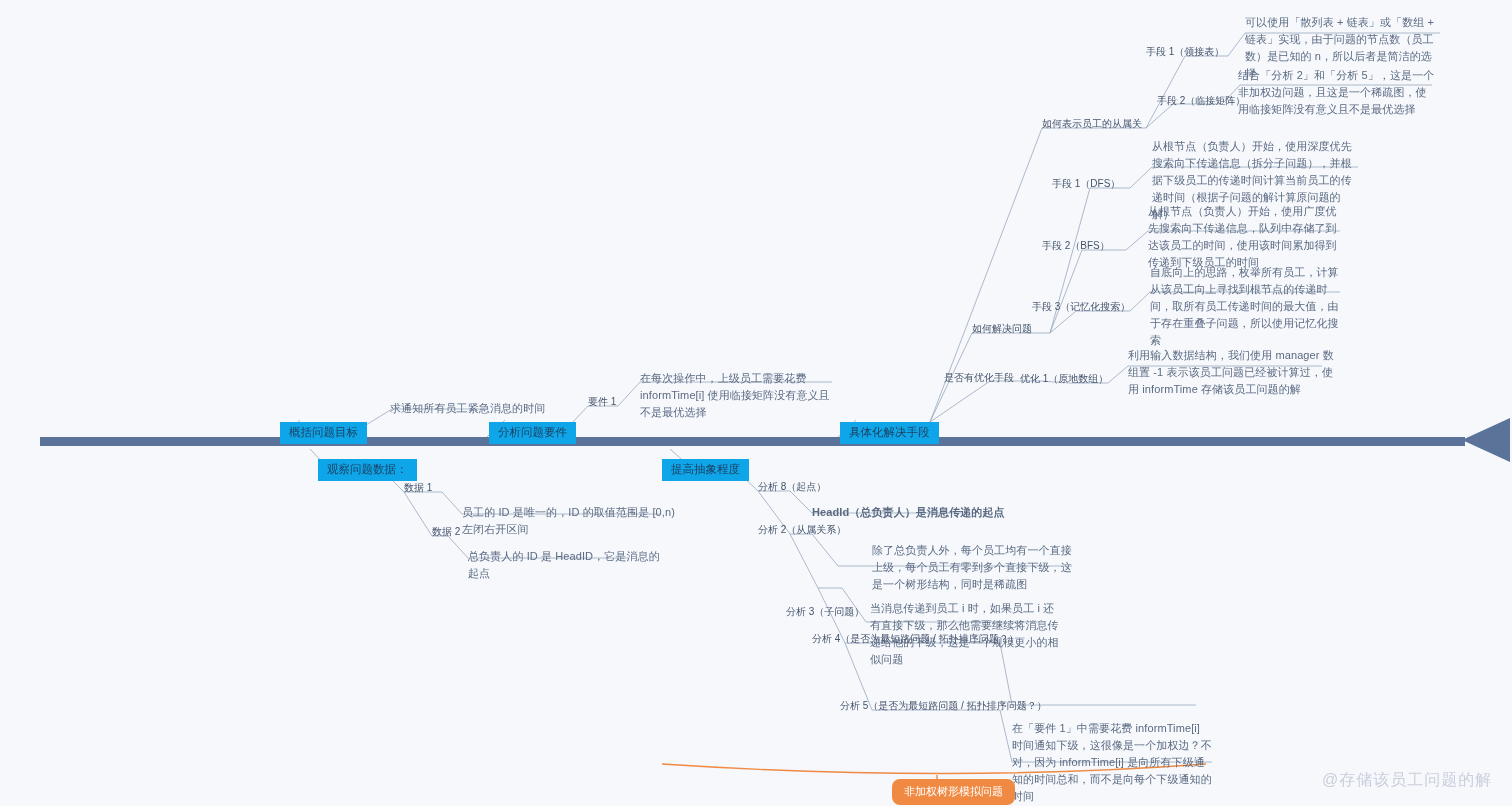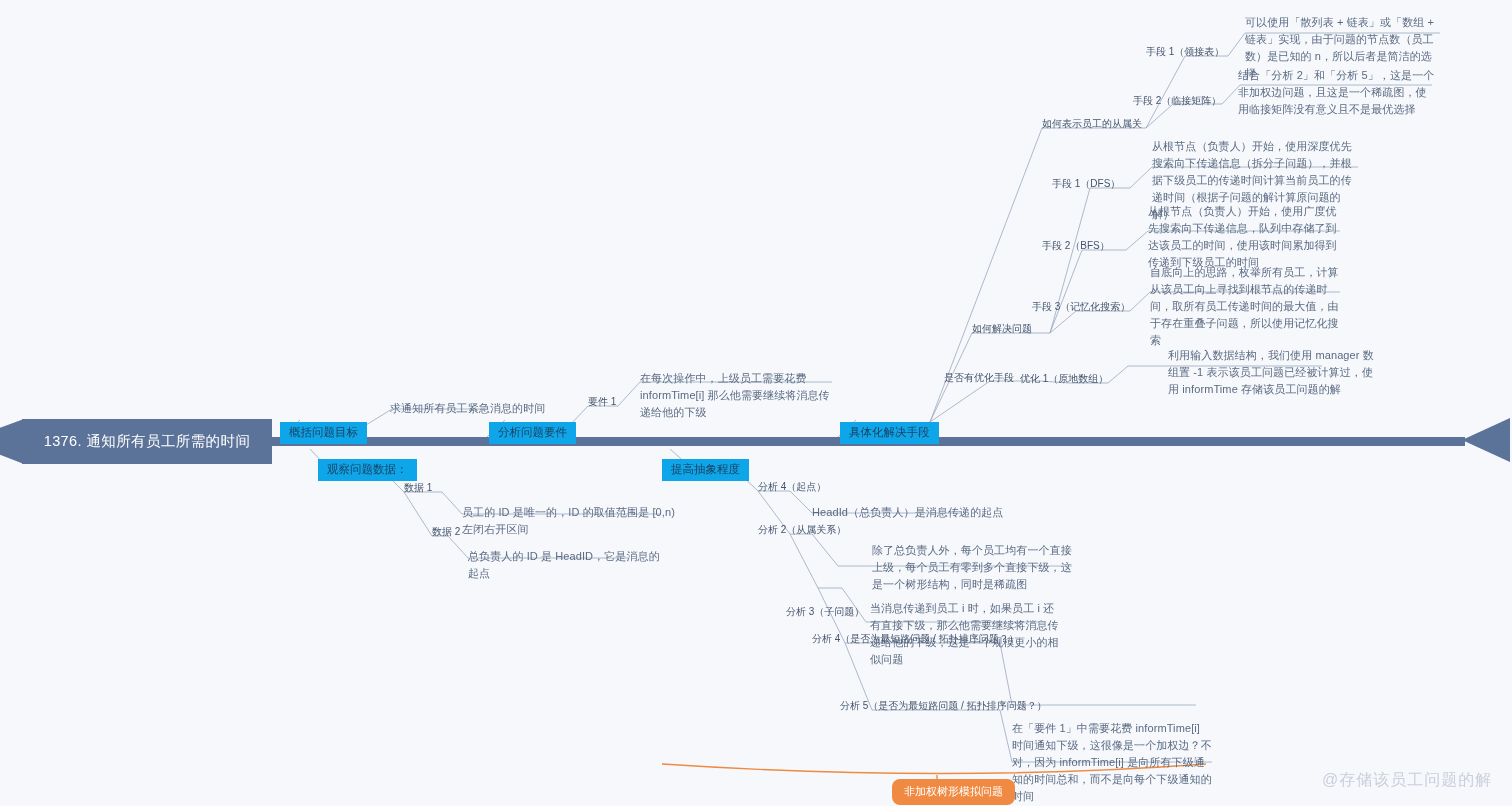--- a/index.html
+++ b/index.html
@@ -204,7 +204,7 @@
   <div class="node" style="left:1042px; top:118px;">如何表示员工的从属关</div>
   <div class="node" style="left:1146px; top:46px;">手段 1（领接表）</div>
   <div class="leaf" style="left:1245px; top:14px; width:198px;">可以使用「散列表 + 链表」或「数组 + 链表」实现，由于问题的节点数（员工数）是已知的 n，所以后者是简洁的选择</div>
-  <div class="node" style="left:1133px; top:95px;text-align:right;">手段 2（临接矩阵）</div>
+  <div class="node" style="left:1157px; top:95px;text-align:right;">手段 2（临接矩阵）</div>
   <div class="leaf" style="left:1238px; top:67px; width:198px;">结合「分析 2」和「分析 5」，这是一个非加权边问题，且这是一个稀疏图，使用临接矩阵没有意义且不是最优选择</div>
 
   <div class="node" style="left:972px; top:323px;">如何解决问题</div>

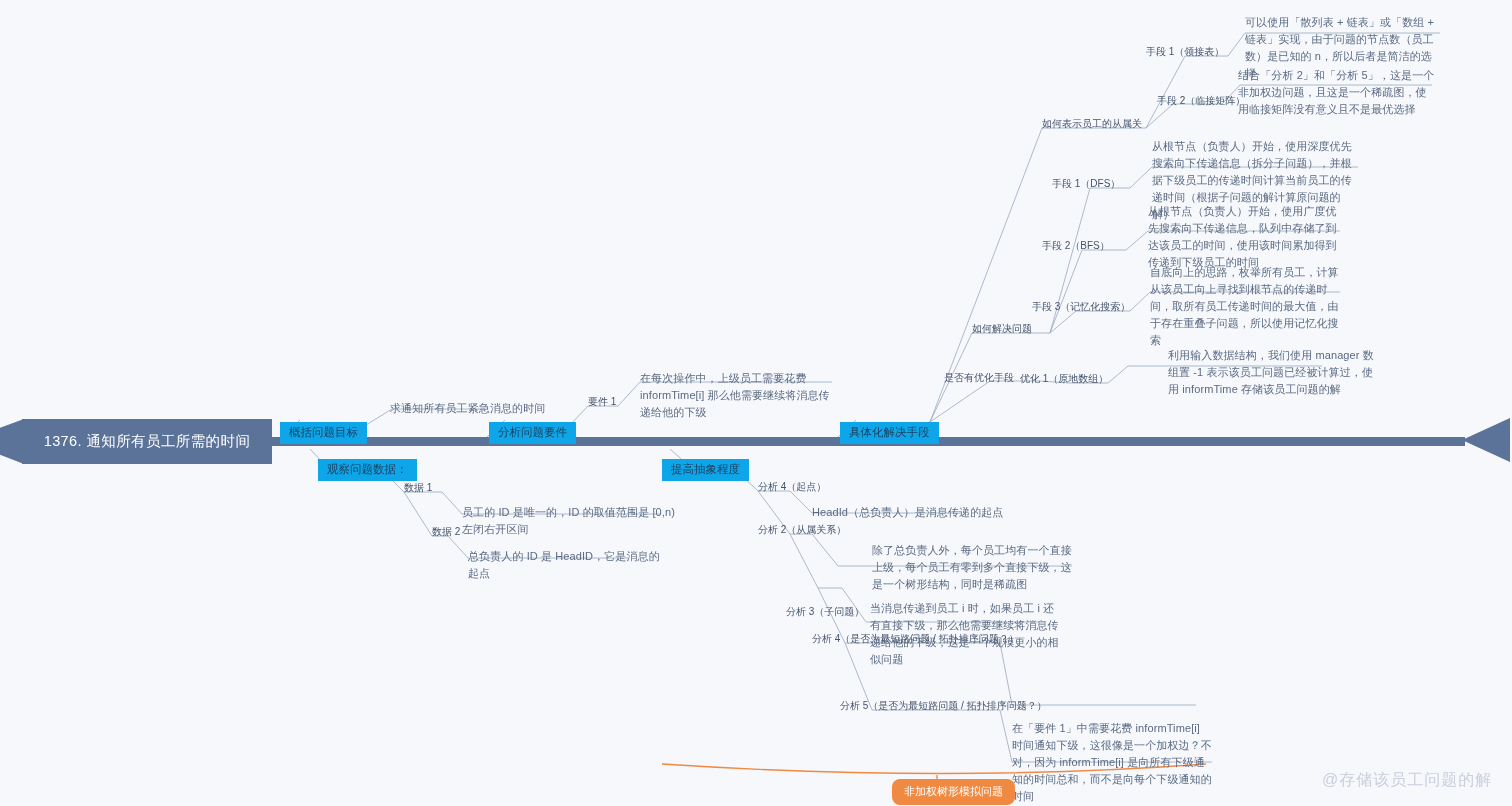--- a/index.html
+++ b/index.html
@@ -217,7 +217,7 @@
 
   <div class="node" style="left:944px; top:372px;">是否有优化手段</div>
   <div class="node" style="left:1020px; top:373px;">优化 1（原地数组）</div>
-  <div class="leaf" style="left:1128px; top:347px; width:206px;margin-left:40px;">利用输入数据结构，我们使用 manager 数组置 -1 表示该员工问题已经被计算过，使用 informTime 存储该员工问题的解</div>
+  <div class="leaf" style="left:1128px; top:347px; width:206px;">利用输入数据结构，我们使用 manager 数组置 -1 表示该员工问题已经被计算过，使用 informTime 存储该员工问题的解</div>
 
   <div class="node" style="left:758px; top:481px;">分析 4（起点）</div>
   <div class="leaf" style="left:812px; top:504px; width:220px;">HeadId（总负责人）是消息传递的起点</div>

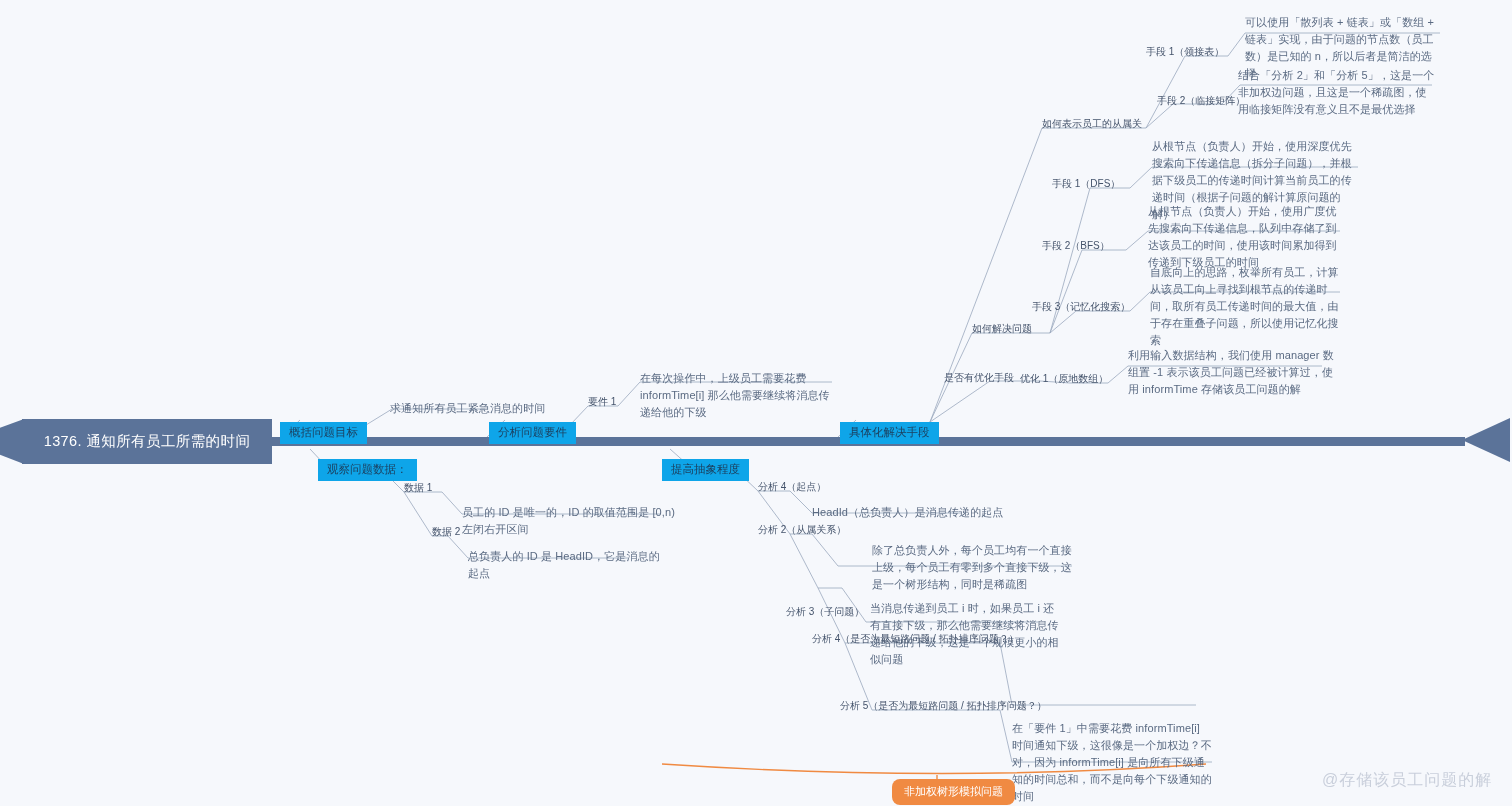--- a/index.html
+++ b/index.html
@@ -194,7 +194,7 @@
   <div class="leaf" style="left:390px; top:400px; width:200px;">求通知所有员工紧急消息的时间</div>
 
   <div class="node" style="left:588px; top:396px;">要件 1</div>
-  <div class="leaf" style="left:640px; top:370px; width:200px;">在每次操作中，上级员工需要花费 informTime[i] 那么他需要继续将消息传递给他的下级</div>
+  <div class="leaf" style="left:640px; top:370px; width:200px;">在每次操作中，上级员工需要花费 informTime[i] 使用临接矩阵没有意义且不是最优选择</div>
 
   <div class="node" style="left:404px; top:482px;">数据 1</div>
   <div class="leaf" style="left:462px; top:504px; width:220px;">员工的 ID 是唯一的，ID 的取值范围是 [0,n) 左闭右开区间</div>

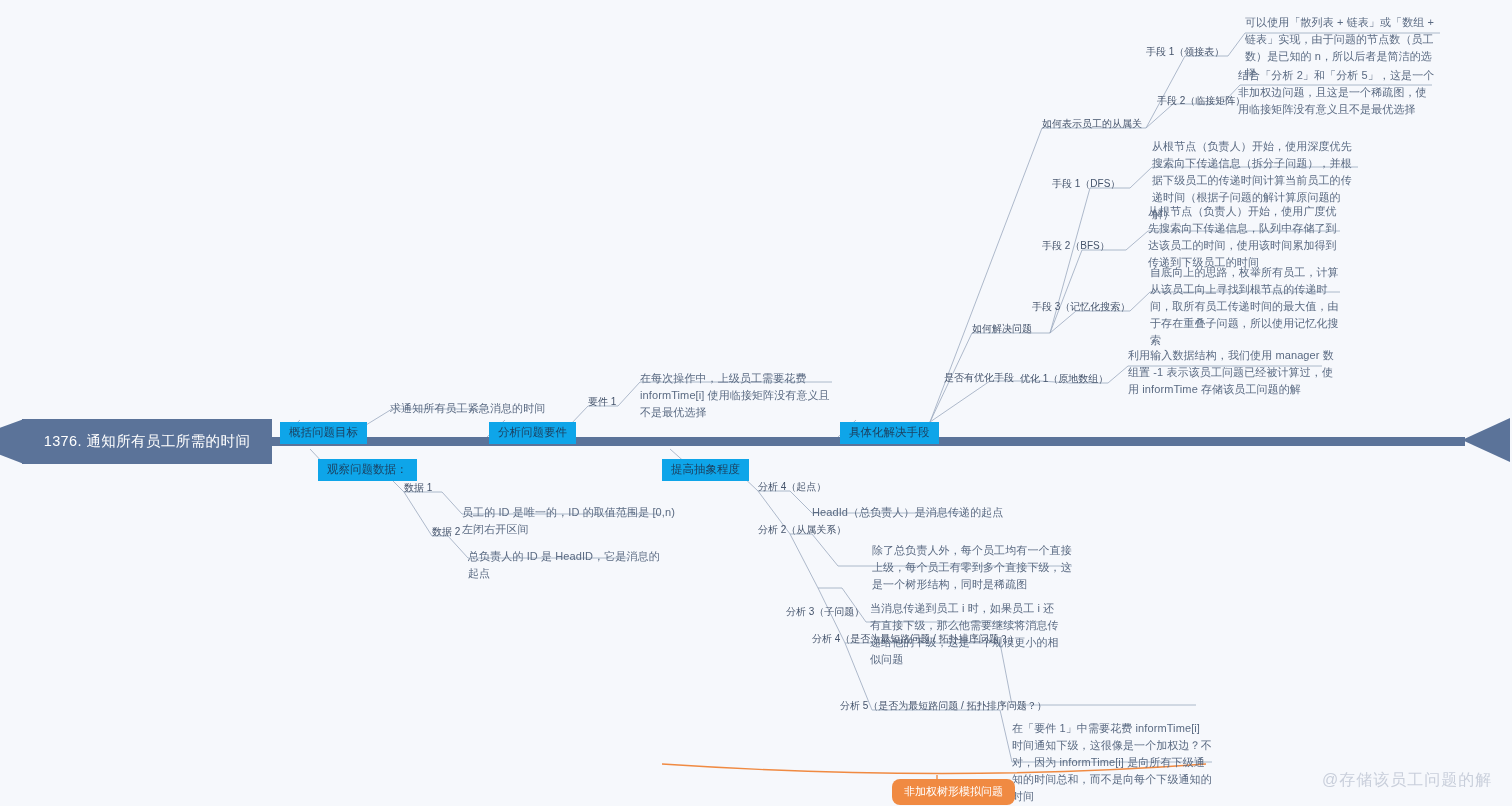--- a/index.html
+++ b/index.html
@@ -179,10 +179,6 @@
   </svg>
 
   <div class="spine-body"></div>
-  <div class="spine-head">
-    <div class="spine-head-tip"></div>
-    <span class="spine-head-title">1376. 通知所有员工所需的时间</span>
-  </div>
   <div class="spine-arrow"></div>
 
   <div class="cat" style="left:280px; top:422px;">概括问题目标</div>

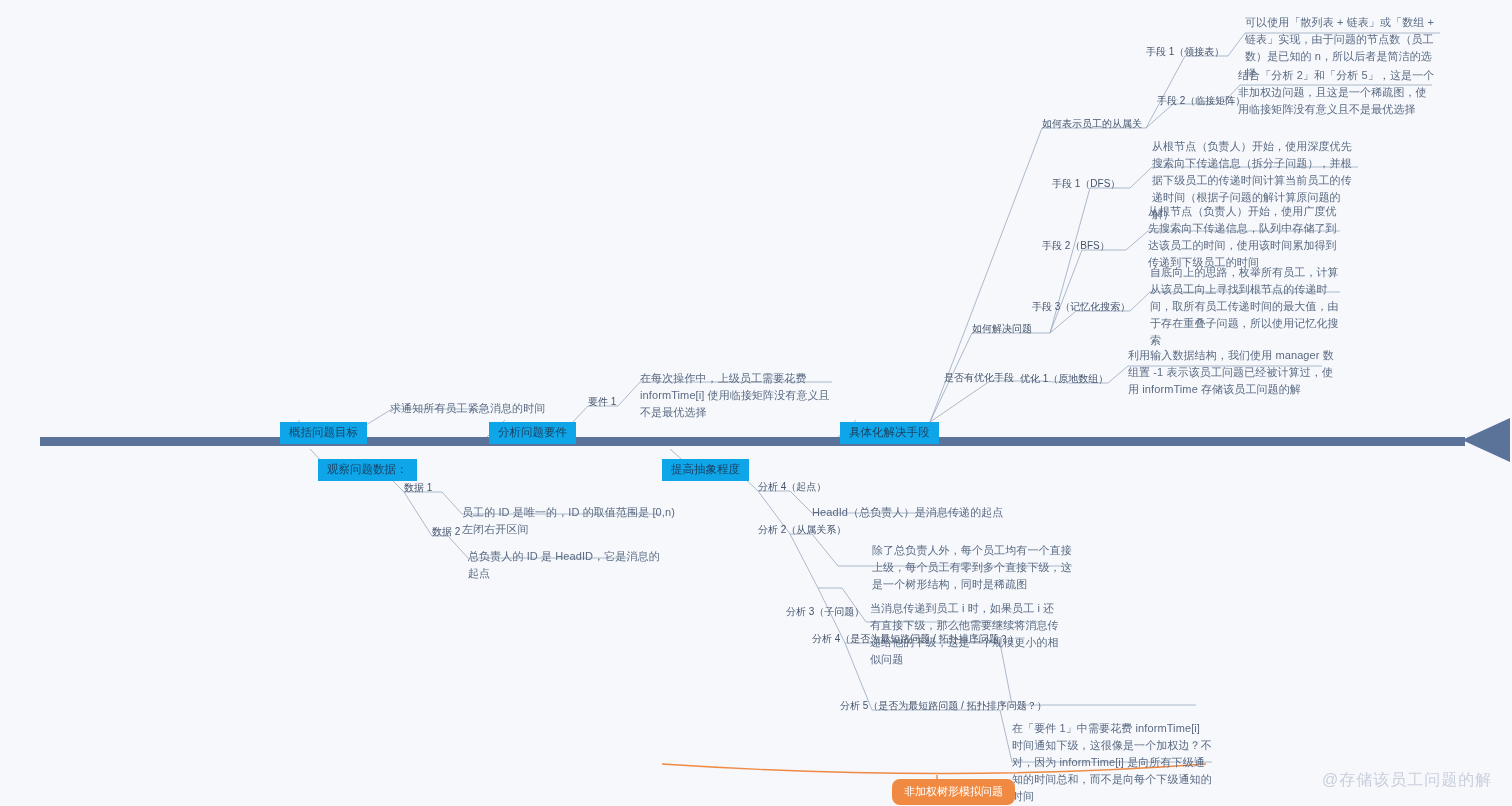--- a/index.html
+++ b/index.html
@@ -215,7 +215,7 @@
   <div class="node" style="left:1020px; top:373px;">优化 1（原地数组）</div>
   <div class="leaf" style="left:1128px; top:347px; width:206px;">利用输入数据结构，我们使用 manager 数组置 -1 表示该员工问题已经被计算过，使用 informTime 存储该员工问题的解</div>
 
-  <div class="node" style="left:758px; top:481px;">分析 4（起点）</div>
+  <div class="node" style="left:758px; top:481px;">分析 8（起点）</div>
   <div class="leaf" style="left:812px; top:504px; width:220px;">HeadId（总负责人）是消息传递的起点</div>
 
   <div class="node" style="left:758px; top:524px;">分析 2（从属关系）</div>

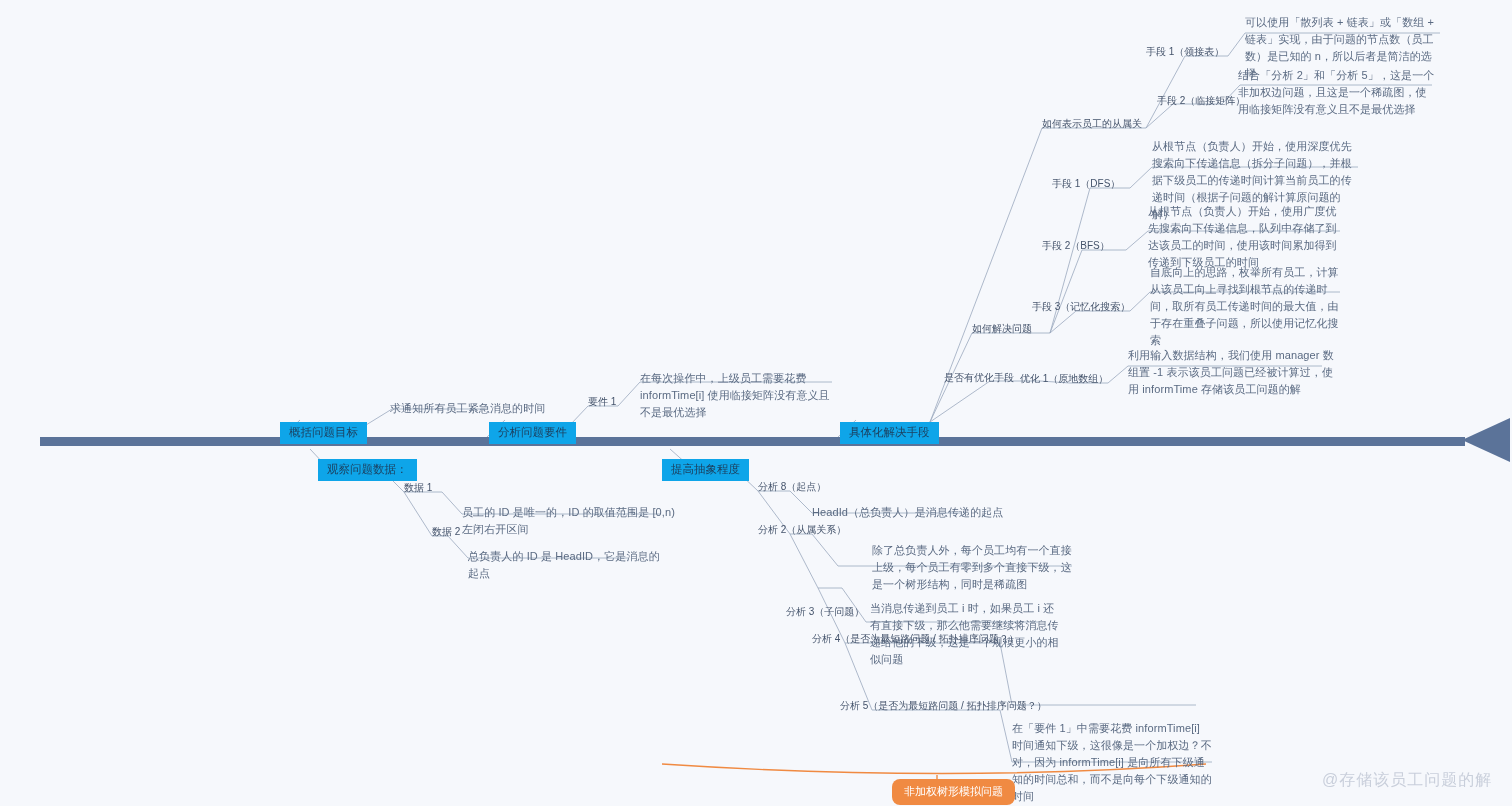--- a/index.html
+++ b/index.html
@@ -216,7 +216,7 @@
   <div class="leaf" style="left:1128px; top:347px; width:206px;">利用输入数据结构，我们使用 manager 数组置 -1 表示该员工问题已经被计算过，使用 informTime 存储该员工问题的解</div>
 
   <div class="node" style="left:758px; top:481px;">分析 8（起点）</div>
-  <div class="leaf" style="left:812px; top:504px; width:220px;">HeadId（总负责人）是消息传递的起点</div>
+  <div class="leaf" style="left:812px; top:504px; width:220px;font-weight:bold;">HeadId（总负责人）是消息传递的起点</div>
 
   <div class="node" style="left:758px; top:524px;">分析 2（从属关系）</div>
   <div class="leaf" style="left:872px; top:542px; width:200px;">除了总负责人外，每个员工均有一个直接上级，每个员工有零到多个直接下级，这是一个树形结构，同时是稀疏图</div>

